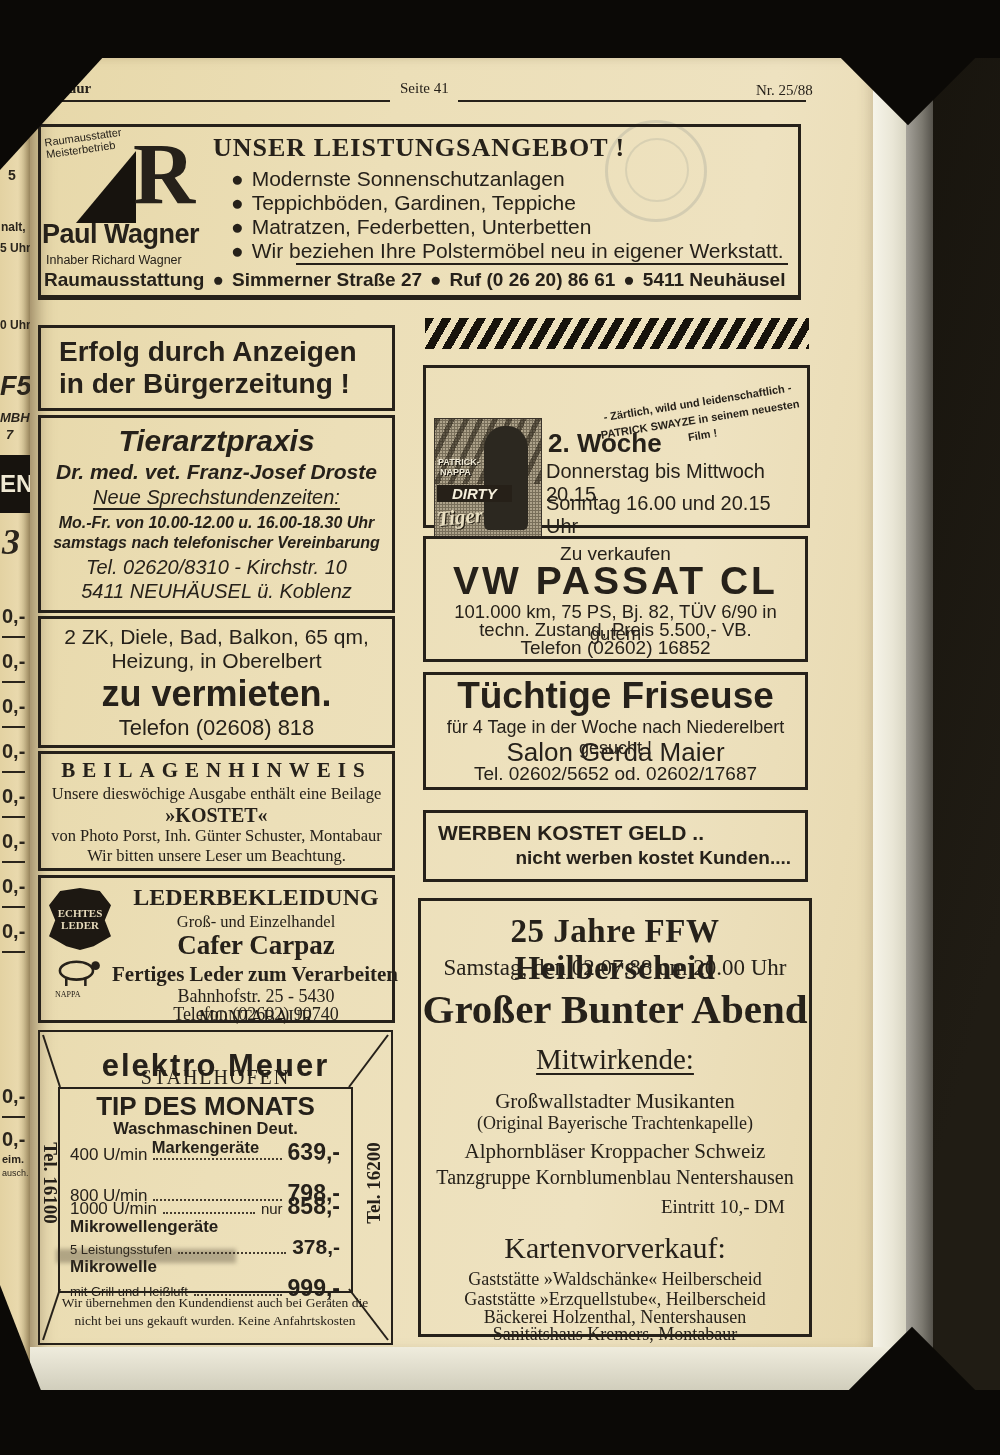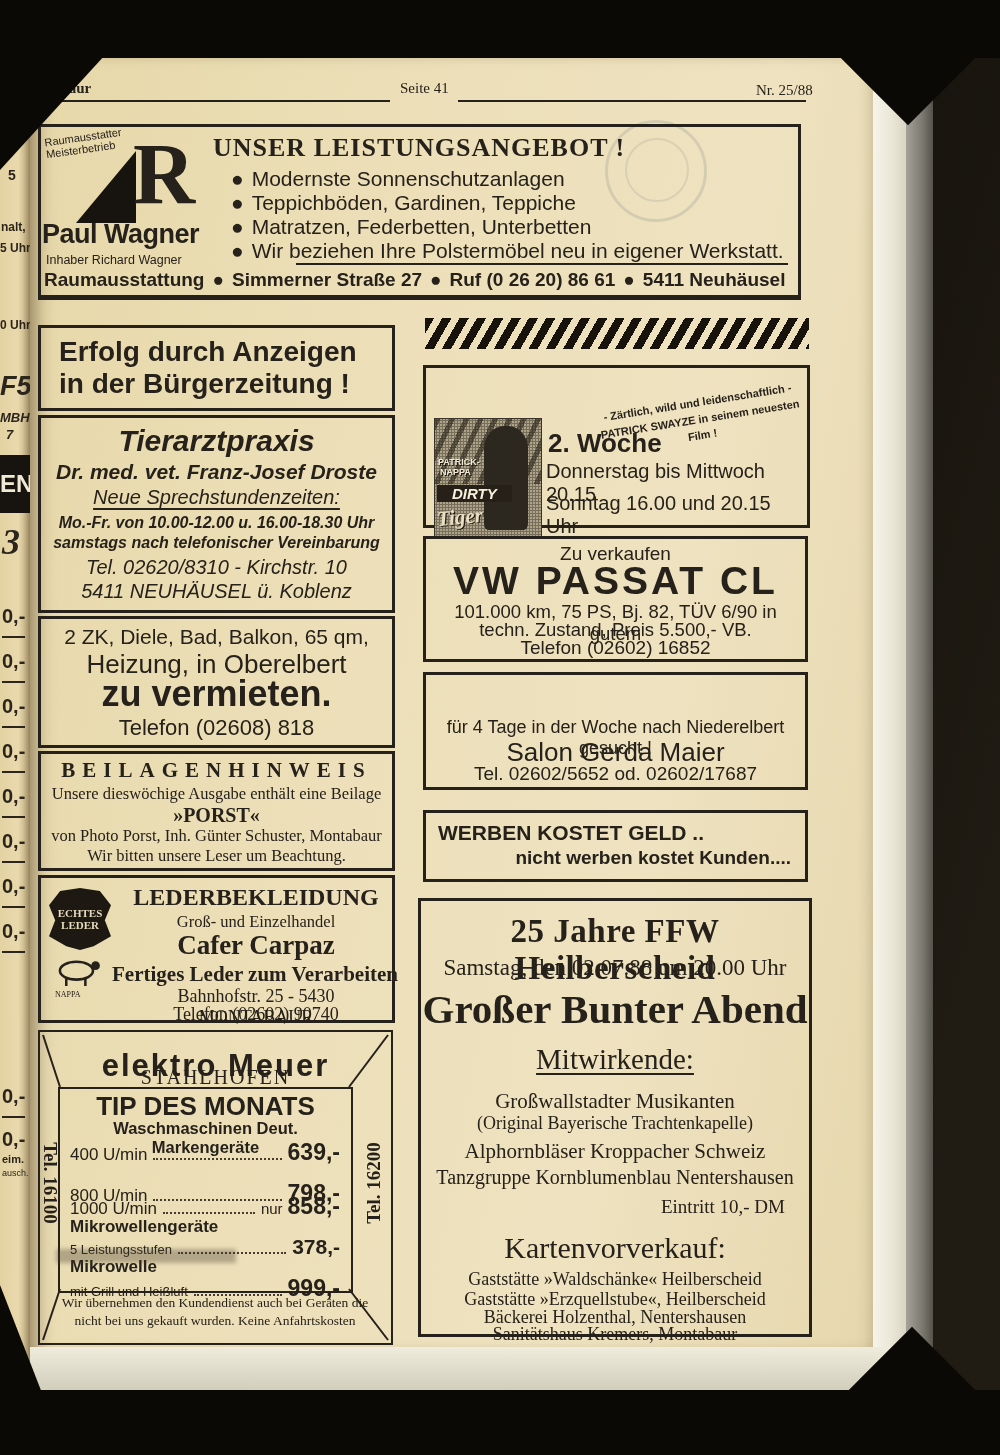--- a/index.html
+++ b/index.html
@@ -126,7 +126,7 @@
 
     <div class="box c" style="left:8px;top:558px;width:351px;height:126px;">
       <div class="abs" style="left:0;top:6px;width:100%;font-size:21px;">2 ZK, Diele, Bad, Balkon, 65 qm,</div>
-      <div class="abs" style="left:0;top:30px;width:100%;font-size:26px;">Heizung, in Oberelbert</div>
+      <div class="abs" style="left:0;top:30px;width:100%;font-size:21px;">Heizung, in Oberelbert</div>
       <div class="abs b" style="left:0;top:54px;width:100%;font-size:36px;">zu vermieten.</div>
       <div class="abs" style="left:0;top:96px;width:100%;font-size:22px;">Telefon (02608) 818</div>
     </div>

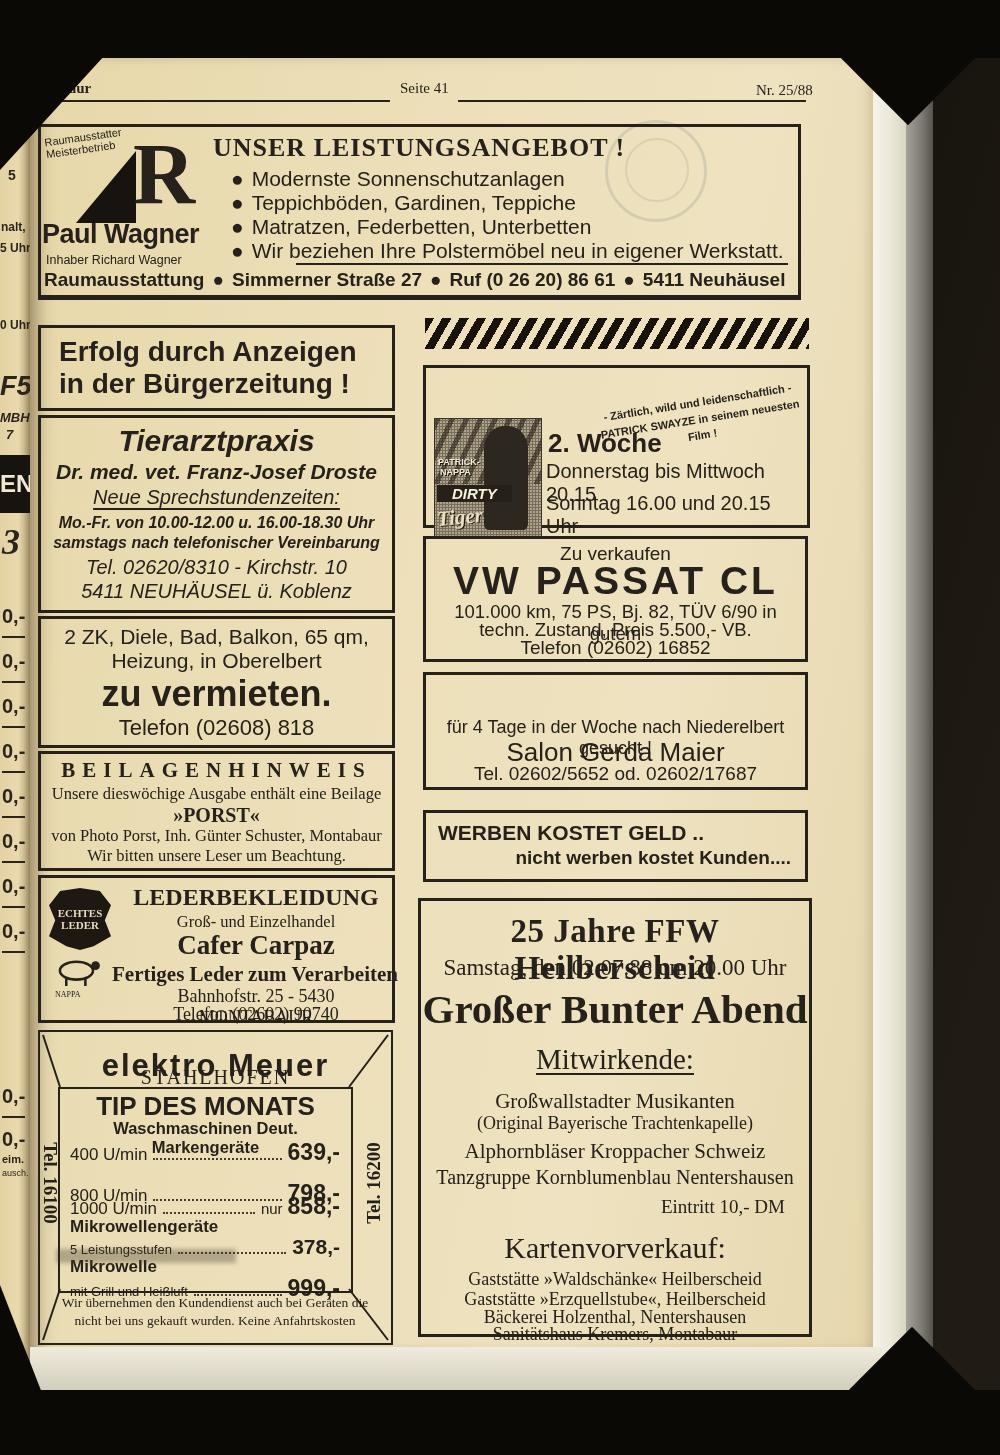--- a/index.html
+++ b/index.html
@@ -241,6 +241,7 @@
     </div>
 
     <div class="box c" style="left:393px;top:614px;width:379px;height:112px;">
+      <div class="abs b" style="left:0;top:0px;width:100%;font-size:37px;">Tüchtige Friseuse</div>
       <div class="abs" style="left:0;top:42px;width:100%;font-size:18px;">für 4 Tage in der Woche nach Niederelbert gesucht !</div>
       <div class="abs" style="left:0;top:62px;width:100%;font-size:26px;">Salon Gerda Maier</div>
       <div class="abs" style="left:0;top:88px;width:100%;font-size:19px;">Tel. 02602/5652 od. 02602/17687</div>

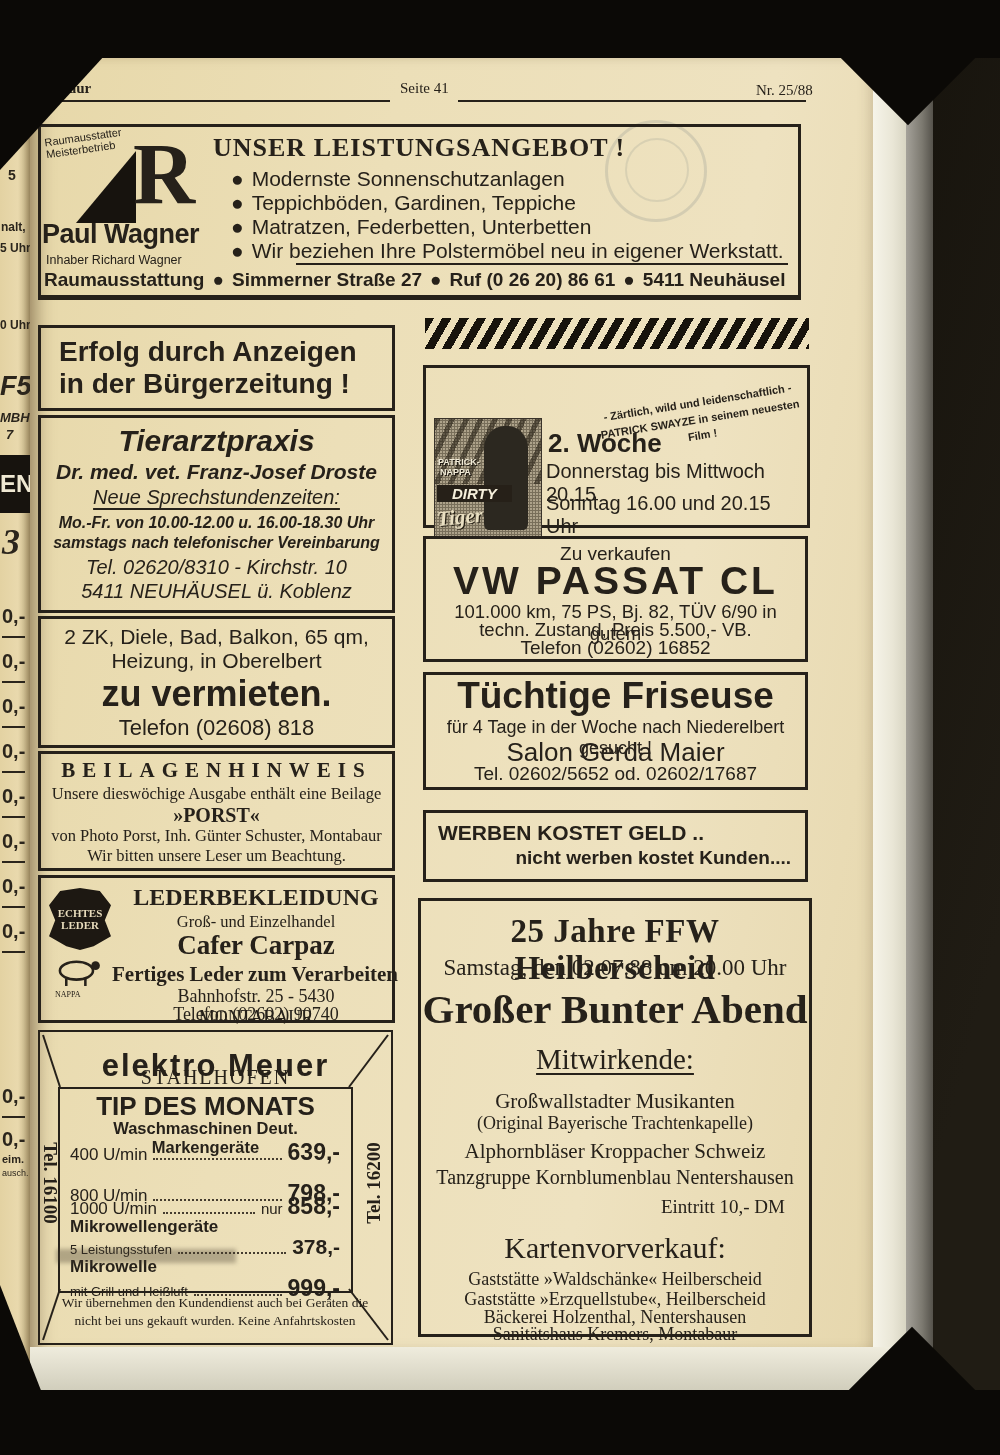--- a/index.html
+++ b/index.html
@@ -134,7 +134,7 @@
     <div class="box c ser" style="left:8px;top:693px;width:351px;height:114px;">
       <div class="abs b" style="left:0;top:4px;width:100%;font-size:21px;letter-spacing:7px;">BEILAGENHINWEIS</div>
       <div class="abs" style="left:0;top:30px;width:100%;font-size:16.5px;">Unsere dieswöchige Ausgabe enthält eine Beilage</div>
-      <div class="abs b" style="left:0;top:50px;width:100%;font-size:20px;">»PORST«</div>
+      <div class="abs b" style="left:0;top:50px;width:100%;font-size:20px;">»KOSTET«</div>
       <div class="abs" style="left:0;top:72px;width:100%;font-size:16.5px;">von Photo Porst, Inh. Günter Schuster, Montabaur</div>
       <div class="abs" style="left:0;top:92px;width:100%;font-size:16.5px;">Wir bitten unsere Leser um Beachtung.</div>
     </div>

